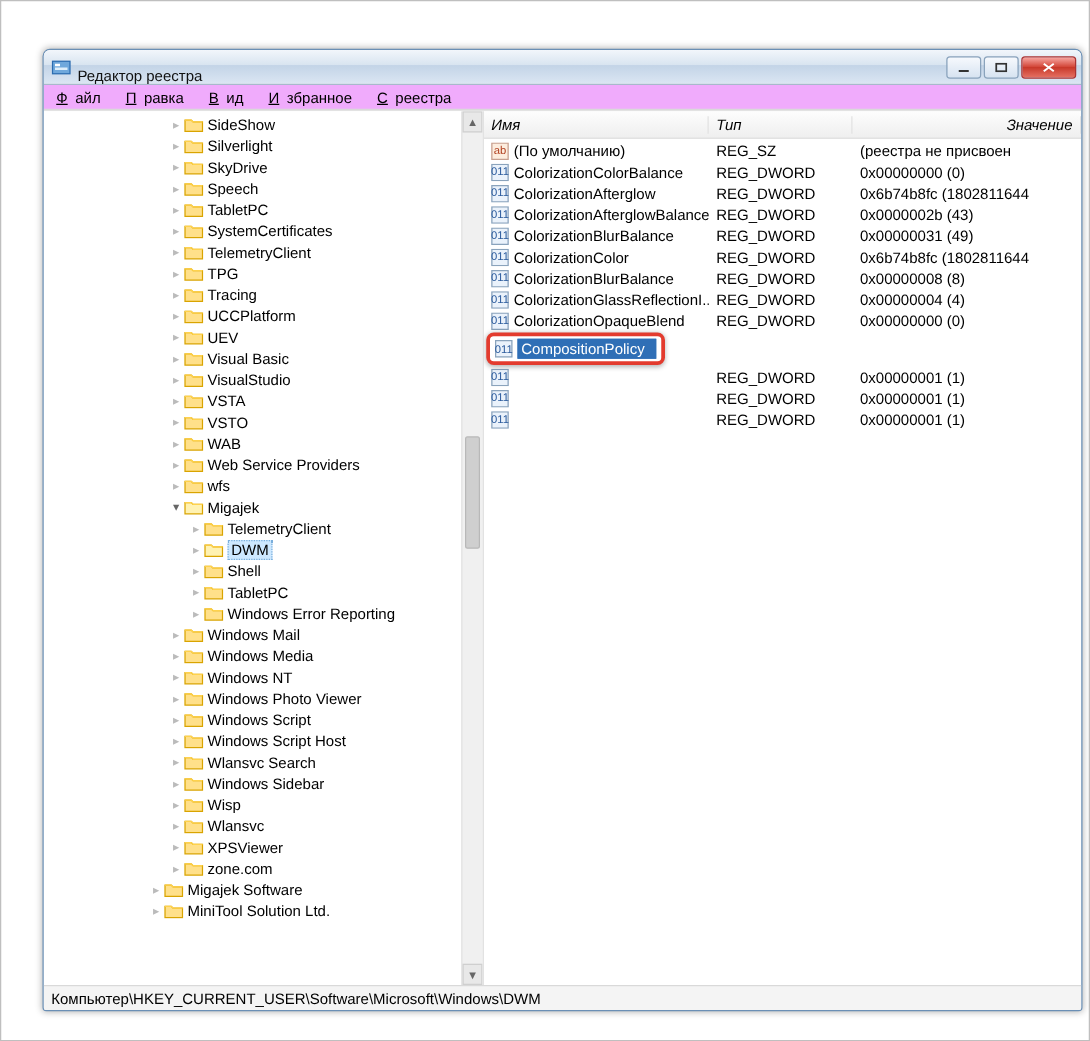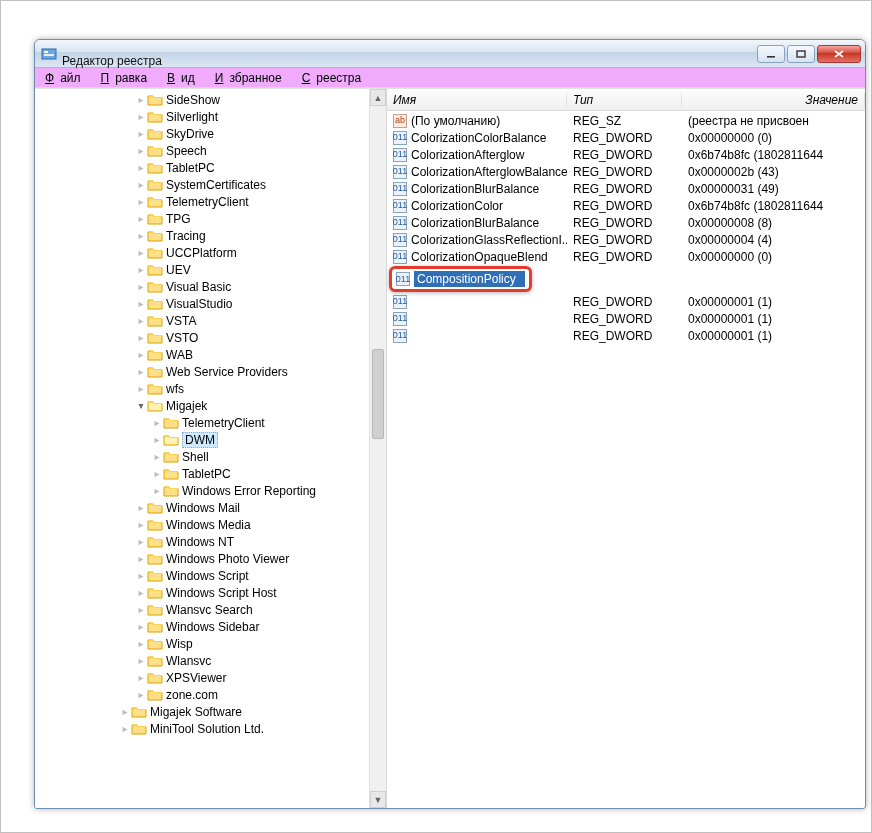--- a/index.html
+++ b/index.html
@@ -812,6 +812,9 @@
     </div>
   </div>
 
+  <div class="statusbar">
+    <span>Компьютер\HKEY_CURRENT_USER\Software\Microsoft\Windows\DWM</span>
+  </div>
 
 </div>
 </div>

